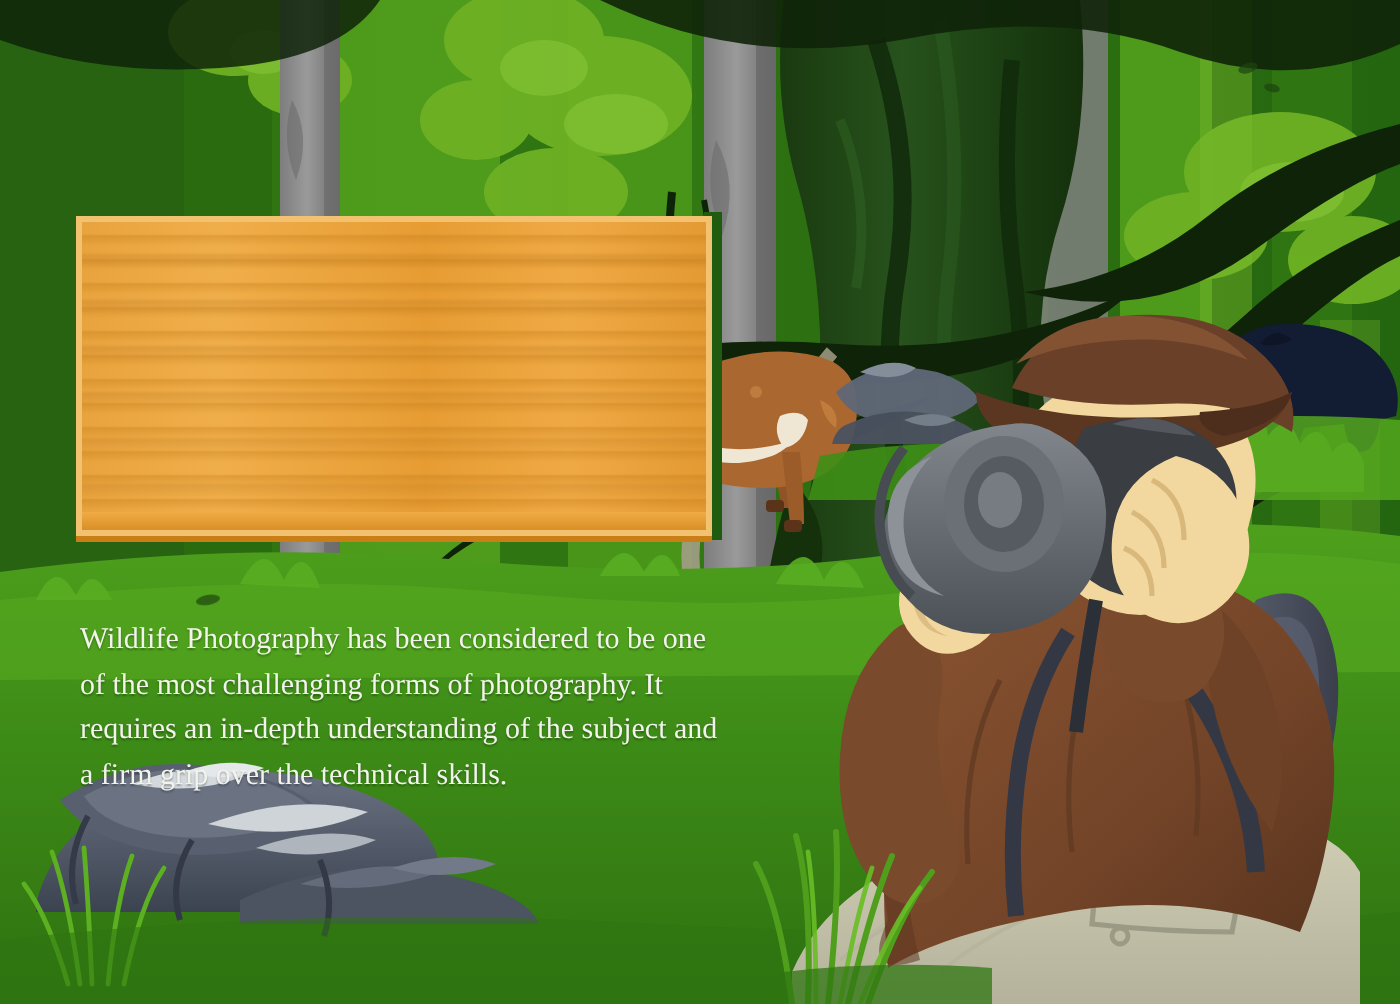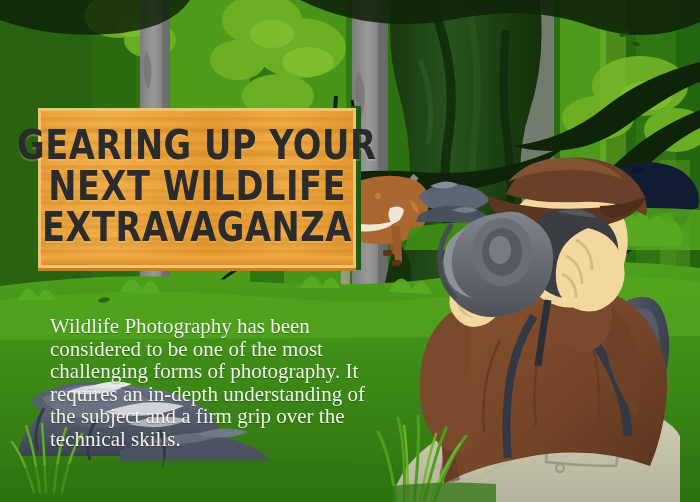--- a/index.html
+++ b/index.html
@@ -391,11 +391,6 @@
   <div class="sign"></div>
   <div class="sign-foot"></div>
 
-  <div class="headline">
-    <span>GEARING UP YOUR</span>
-    <span>NEXT WILDLIFE</span>
-    <span>EXTRAVAGANZA</span>
-  </div>
 
   <p class="body-copy">Wildlife Photography has been considered to be one of the most challenging forms of photography. It requires an in-depth understanding of the subject and a firm grip over the technical skills.</p>
 

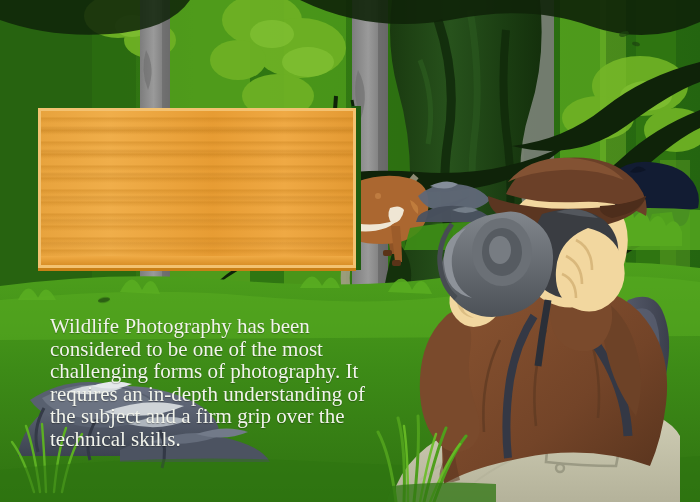--- a/index.html
+++ b/index.html
@@ -56,9 +56,9 @@
 
   
   .body-copy{
-    position:absolute;left:50px;top:294px;width:320px;
+    position:absolute;left:40px;top:294px;width:320px;
     color:#f2f4ec;font-family:"Liberation Serif","DejaVu Serif",serif;
-    font-size:21px;line-height:22.5px;font-weight:400;
+    font-size:15px;line-height:22.5px;font-weight:400;
     text-shadow:0 1px 1px rgba(0,0,0,0.30);
   }
 </style>

